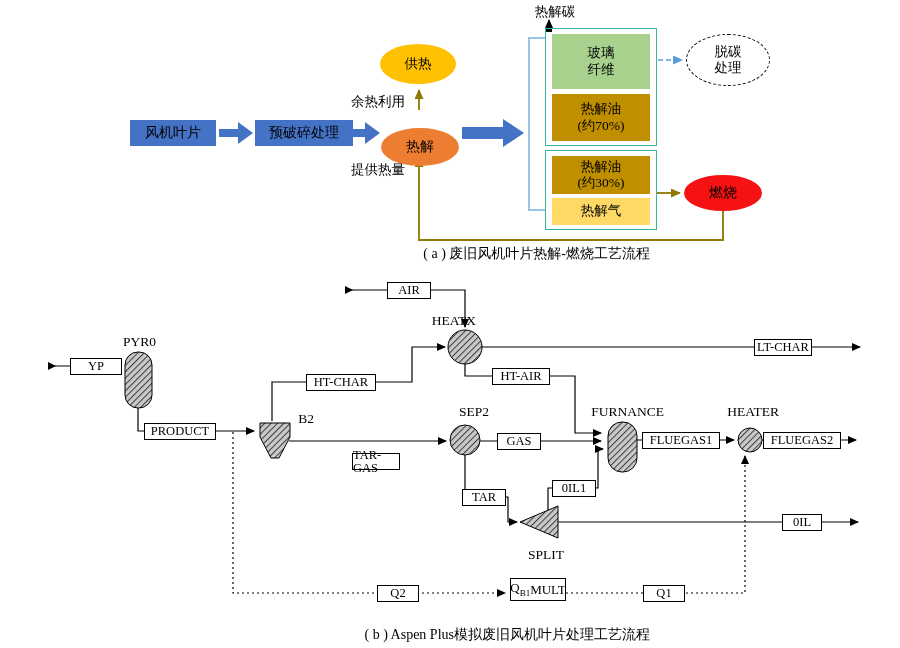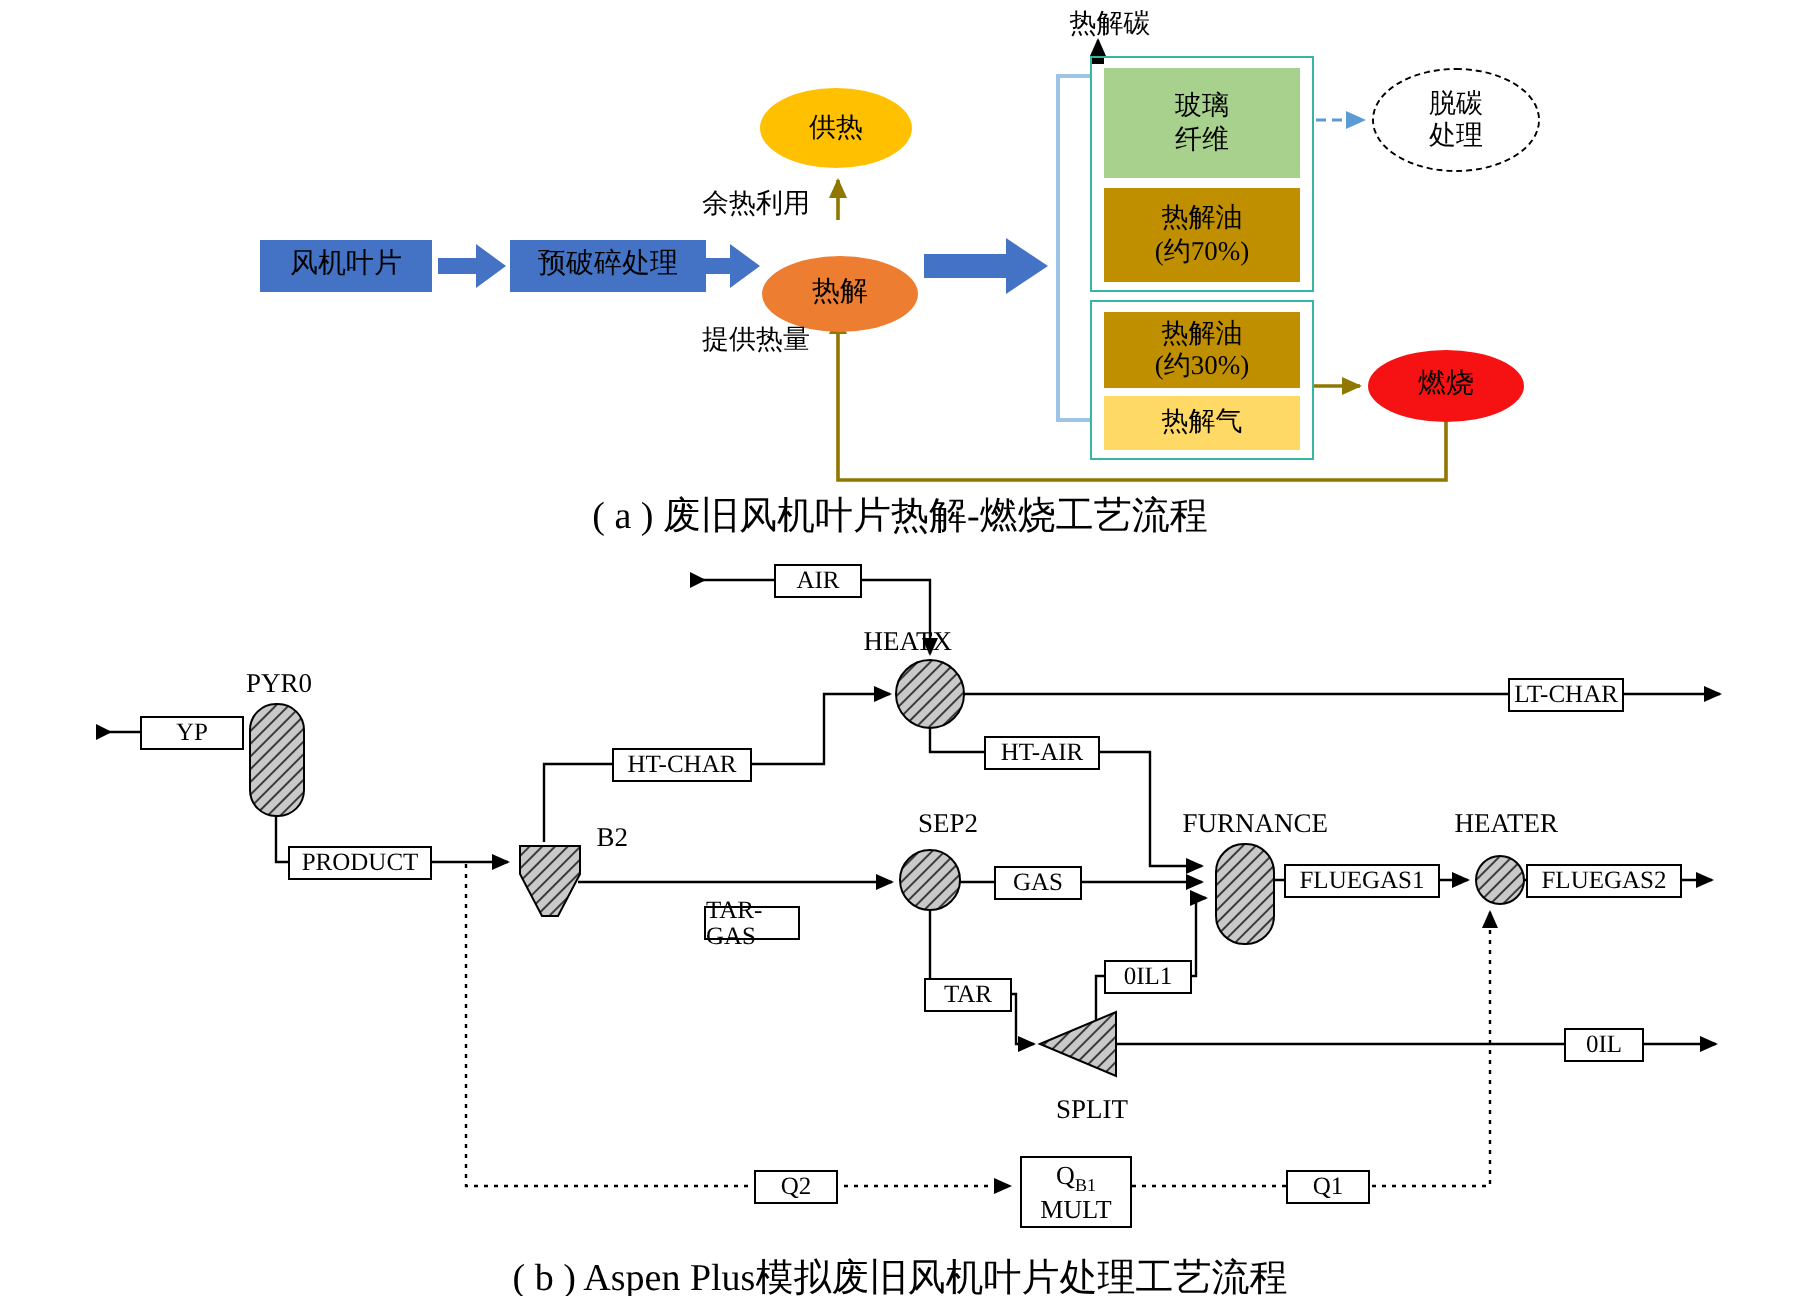--- a/index.html
+++ b/index.html
@@ -16,7 +16,7 @@
         background:#fff;border:1px solid #000;font-size:12.5px;height:17px;line-height:1}
   .ulabel{position:absolute;z-index:2;font-size:13.5px;text-align:right}
   .lbl{position:absolute;z-index:2;font-size:13.5px;text-align:center}
-  .cap{position:absolute;z-index:2;font-size:19px;text-align:center;width:400px}
+  .cap{position:absolute;z-index:2;font-size:14px;text-align:right;width:400px}
   .mult{flex-direction:column;height:auto;padding:2px 0;font-size:13px}
   sub{font-size:9px}
 </style>

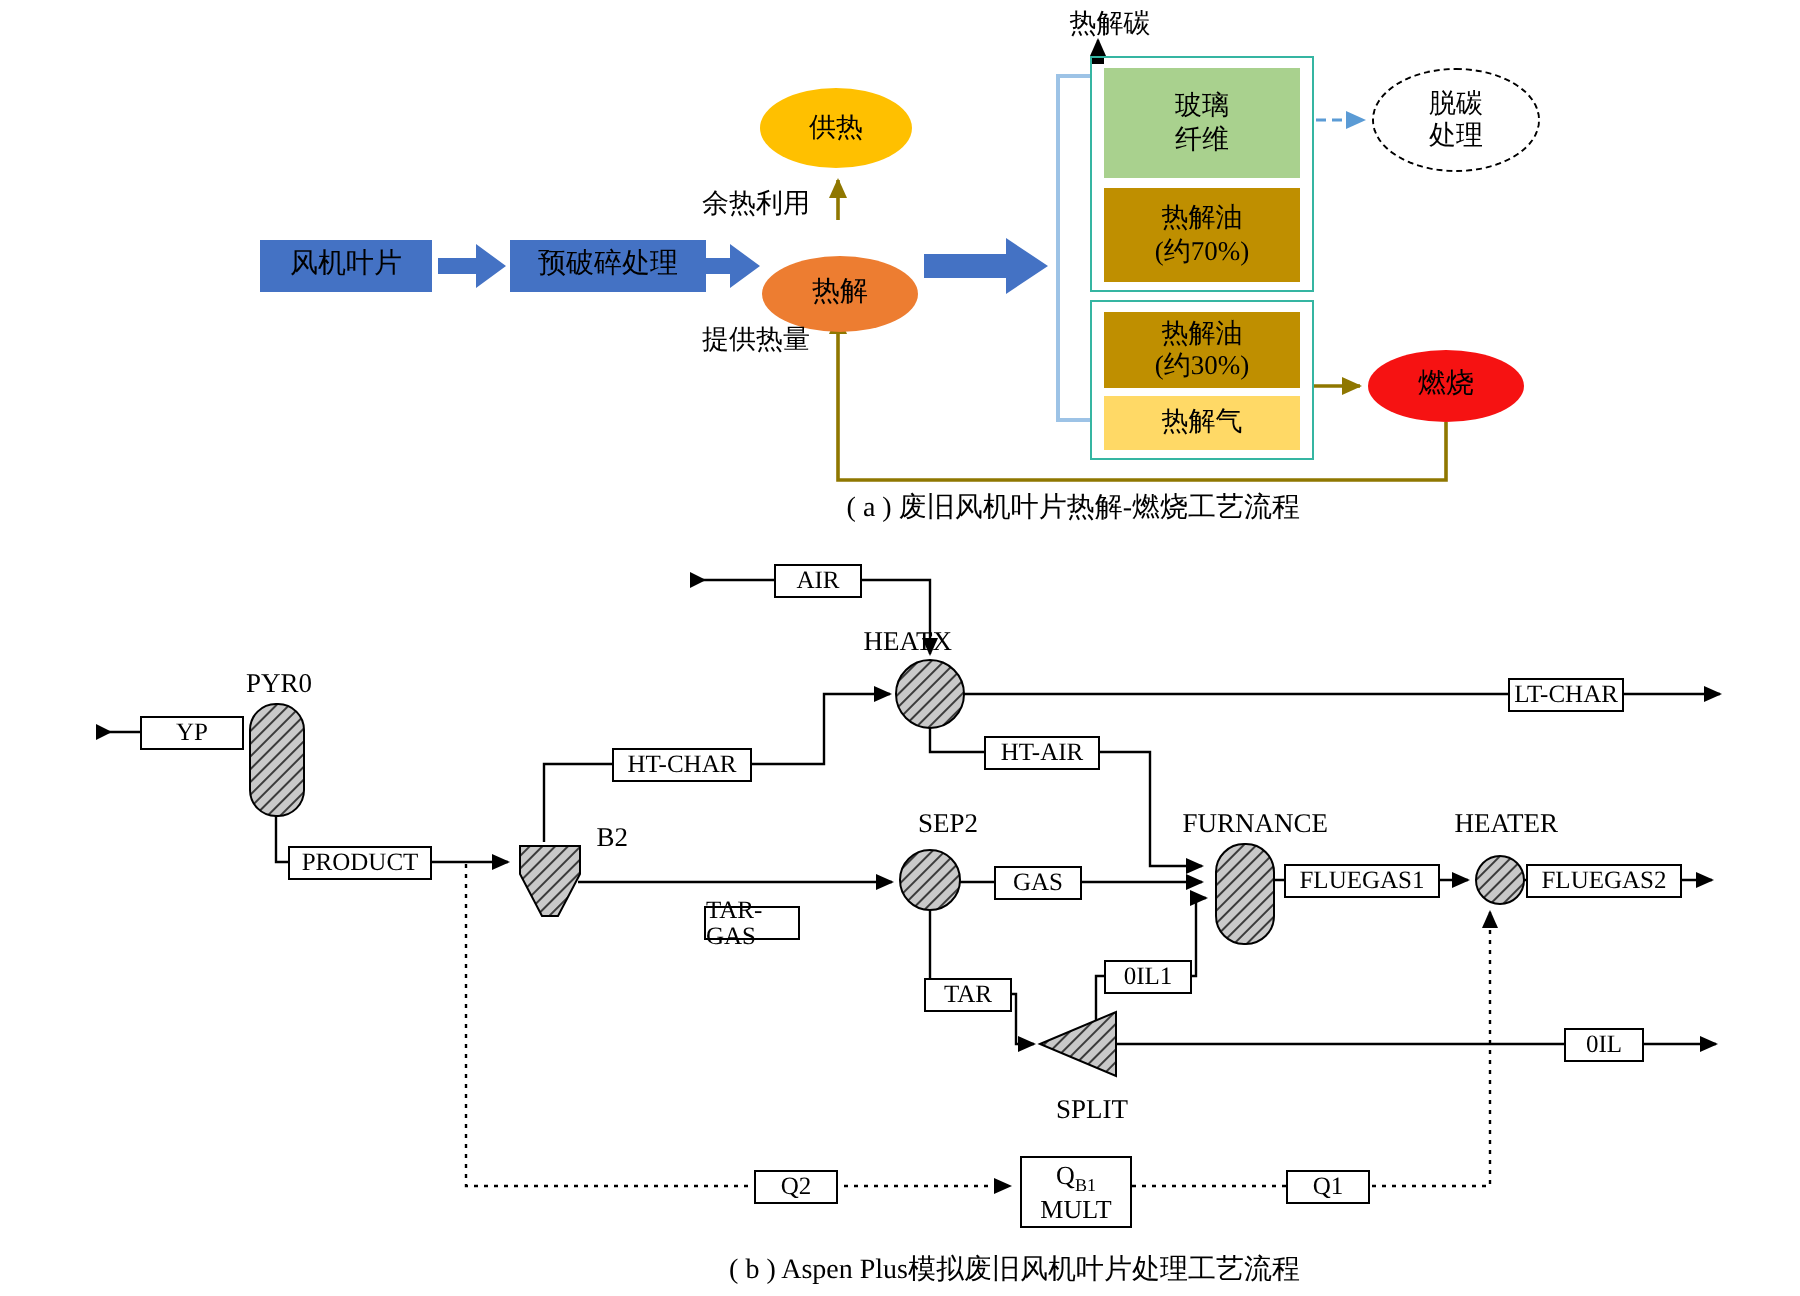--- a/index.html
+++ b/index.html
@@ -17,7 +17,7 @@
   .ulabel{position:absolute;z-index:2;font-size:13.5px;text-align:right}
   .lbl{position:absolute;z-index:2;font-size:13.5px;text-align:center}
   .cap{position:absolute;z-index:2;font-size:14px;text-align:right;width:400px}
-  .mult{flex-direction:column;height:auto;padding:2px 0;font-size:13px}
+  .mult{flex-direction:row;height:auto;padding:2px 0;font-size:13px}
   sub{font-size:9px}
 </style>
 </head>

